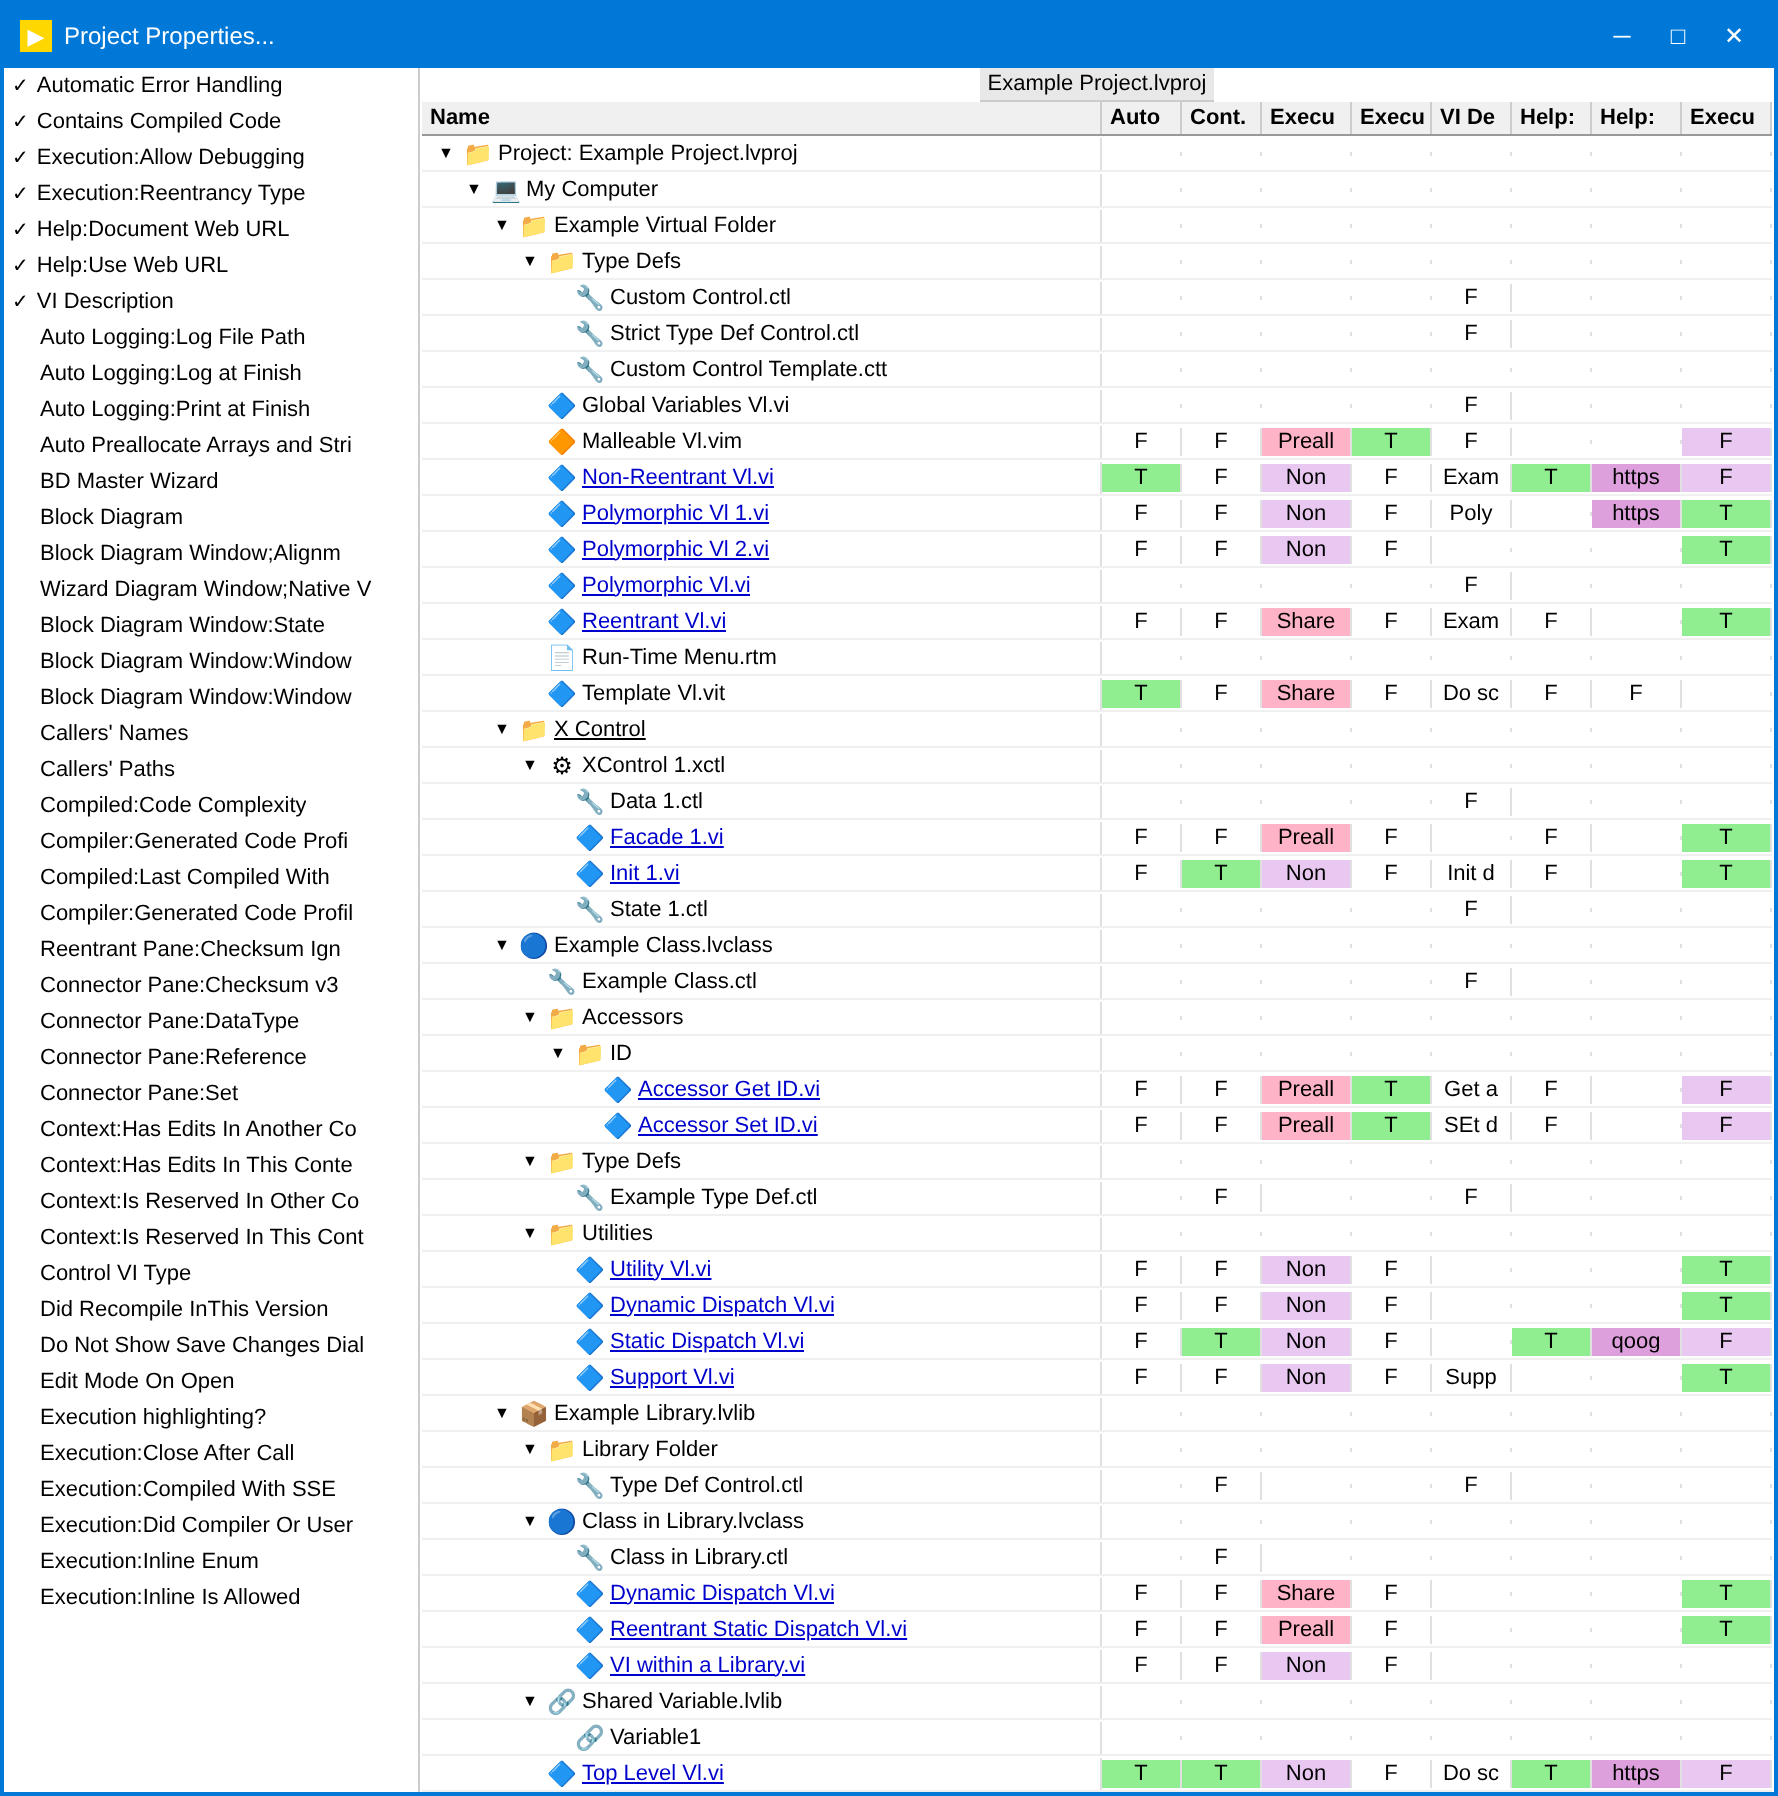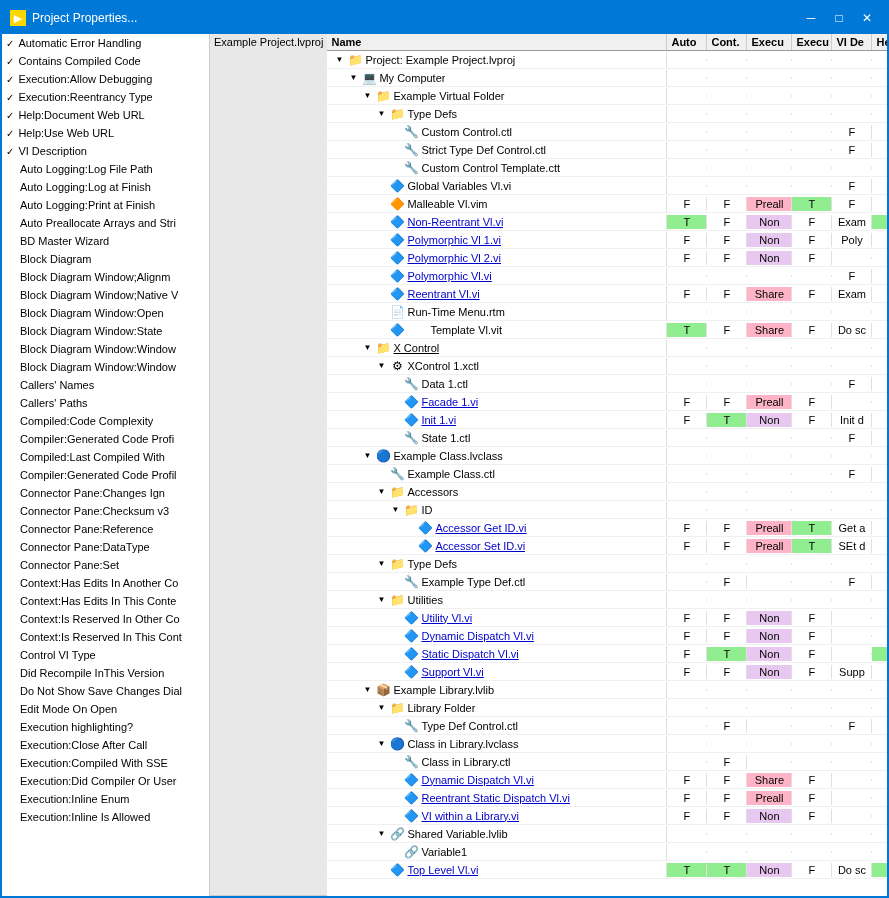--- a/index.html
+++ b/index.html
@@ -23,7 +23,7 @@
     .sidebar-item span { white-space: nowrap; overflow: hidden; text-overflow: ellipsis; }
     
     
-    .main { flex: 1; display: flex; flex-direction: row; overflow: hidden; }
+    .main { flex: 1; display: flex; flex-direction: column; overflow: hidden; align-items: center; }
     
     .main-header { background: #e8e8e8; border-bottom: 1px solid #ccc; padding: 2px 4px; font-size: 11px; }
     

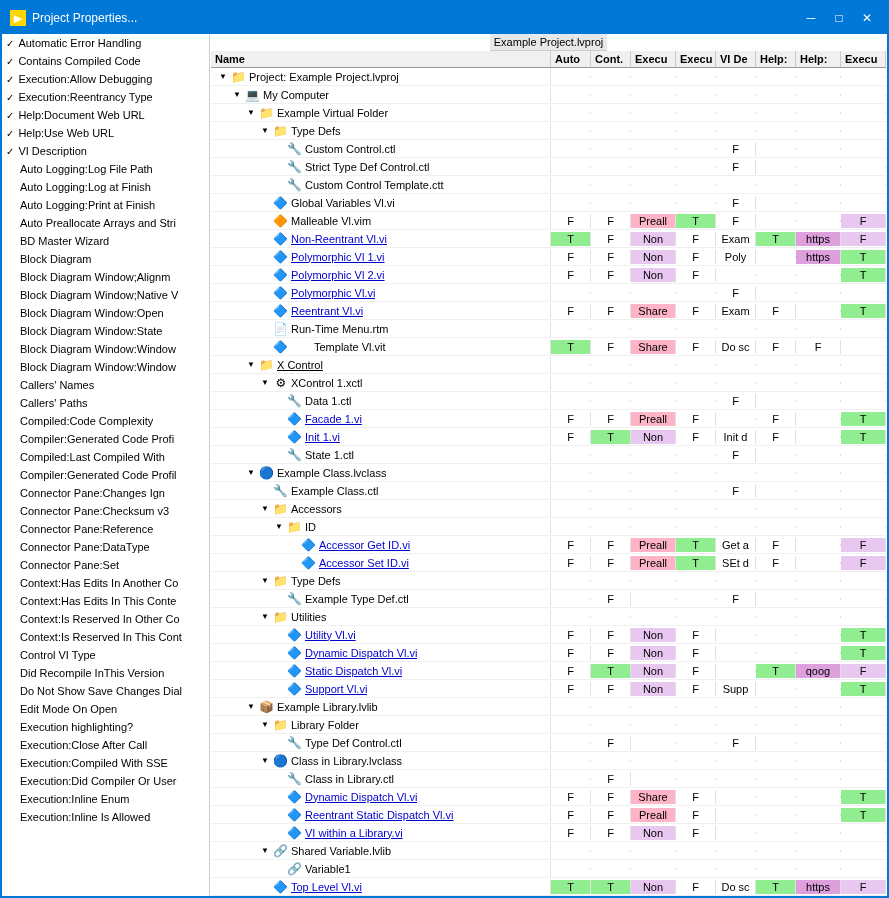--- a/index.html
+++ b/index.html
@@ -118,7 +118,7 @@
           <span>Block Diagram Window;Alignm</span>
         </div>
         <div class="sidebar-item">
-          <span>Block Diagram Window;Native V</span>
+          <span>Wizard Diagram Window;Native V</span>
         </div>
         <div class="sidebar-item">
           <span>Block Diagram Window:Open</span>

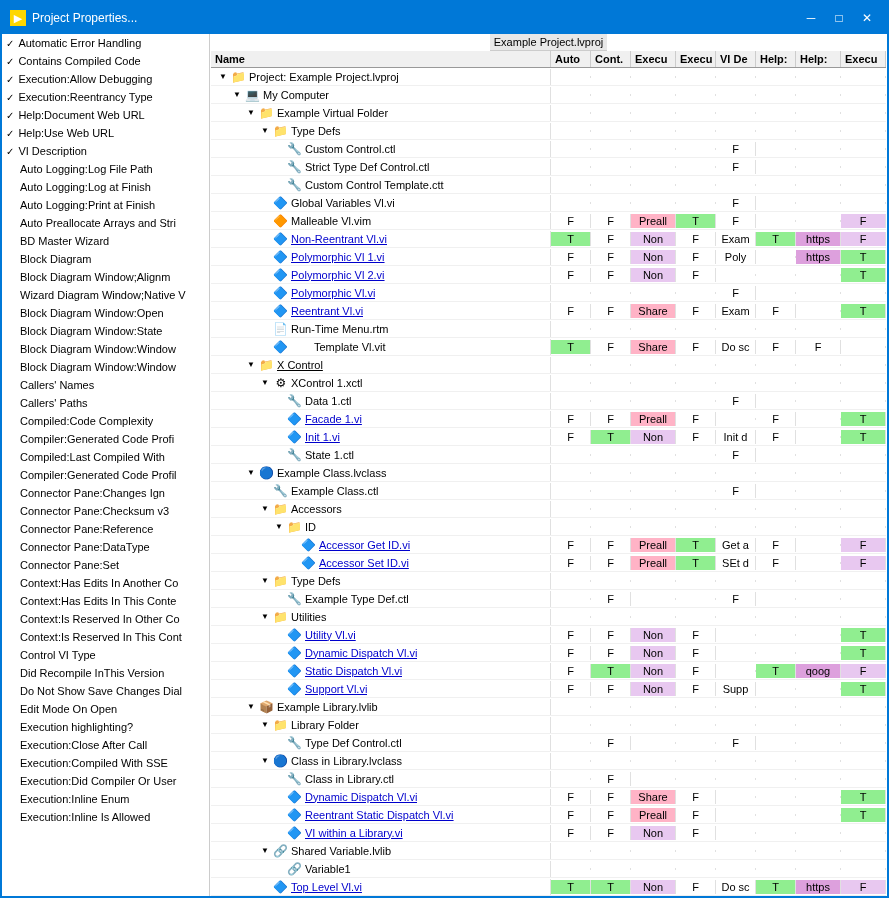--- a/index.html
+++ b/index.html
@@ -121,9 +121,6 @@
           <span>Wizard Diagram Window;Native V</span>
         </div>
         <div class="sidebar-item">
-          <span>Block Diagram Window:Open</span>
-        </div>
-        <div class="sidebar-item">
           <span>Block Diagram Window:State</span>
         </div>
         <div class="sidebar-item">

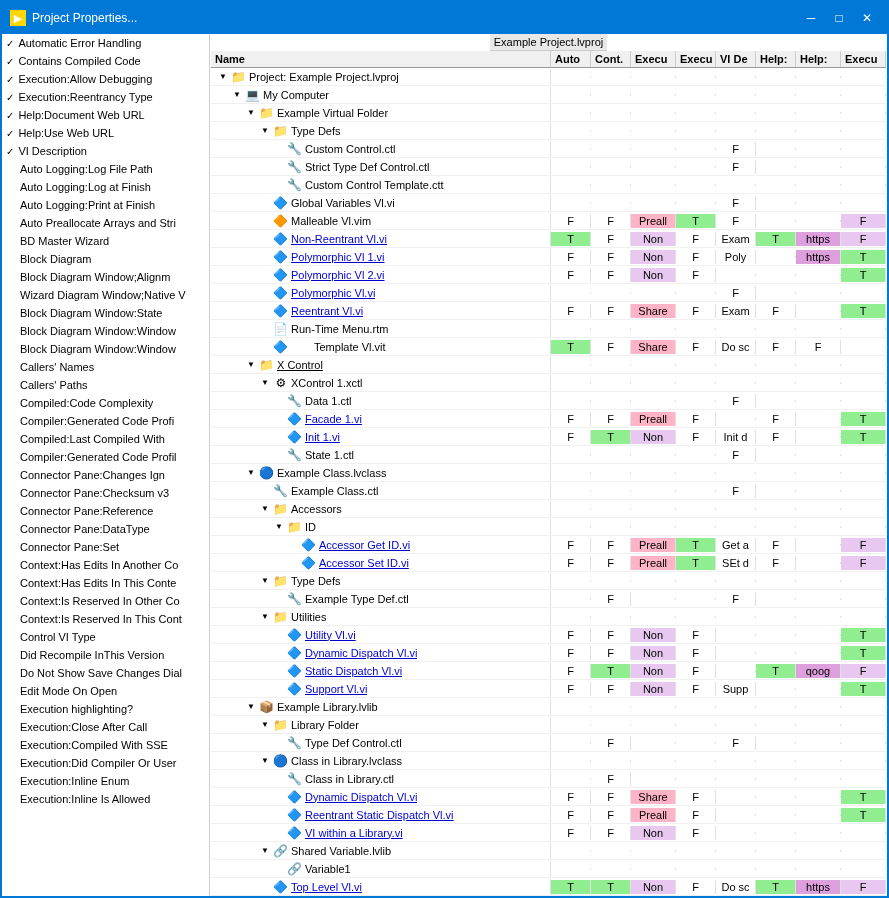--- a/index.html
+++ b/index.html
@@ -452,7 +452,7 @@
               <div class="cell-name" style="width: 340px; padding-left: 46px; border-right: 1px solid rgb(224, 224, 224);">
                 <span style="width: 16px; display: inline-block;"></span>
                 <span class="node-icon" style="font-size: 12px;">🔷</span>
-                <span class="node-label" style="max-width: 258px; margin-left: 23px;">Template Vl.vit</span>
+                <span class="node-label" style="max-width: 258px;">Template Vl.vit</span>
               </div>
               <div class="cell-val green" style="width: 40px;">T</div>
               <div class="cell-val" style="width: 40px;">F</div>

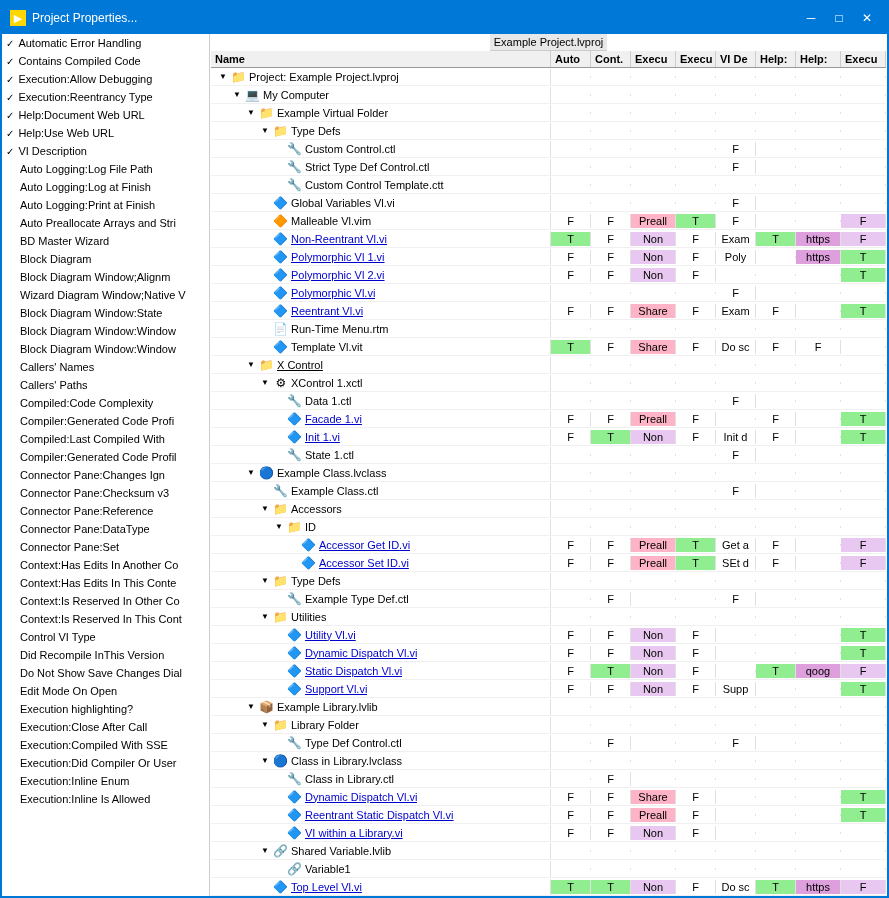--- a/index.html
+++ b/index.html
@@ -148,7 +148,7 @@
           <span>Compiler:Generated Code Profil</span>
         </div>
         <div class="sidebar-item">
-          <span>Connector Pane:Changes Ign</span>
+          <span>Reentrant Pane:Checksum Ign</span>
         </div>
         <div class="sidebar-item">
           <span>Connector Pane:Checksum v3</span>

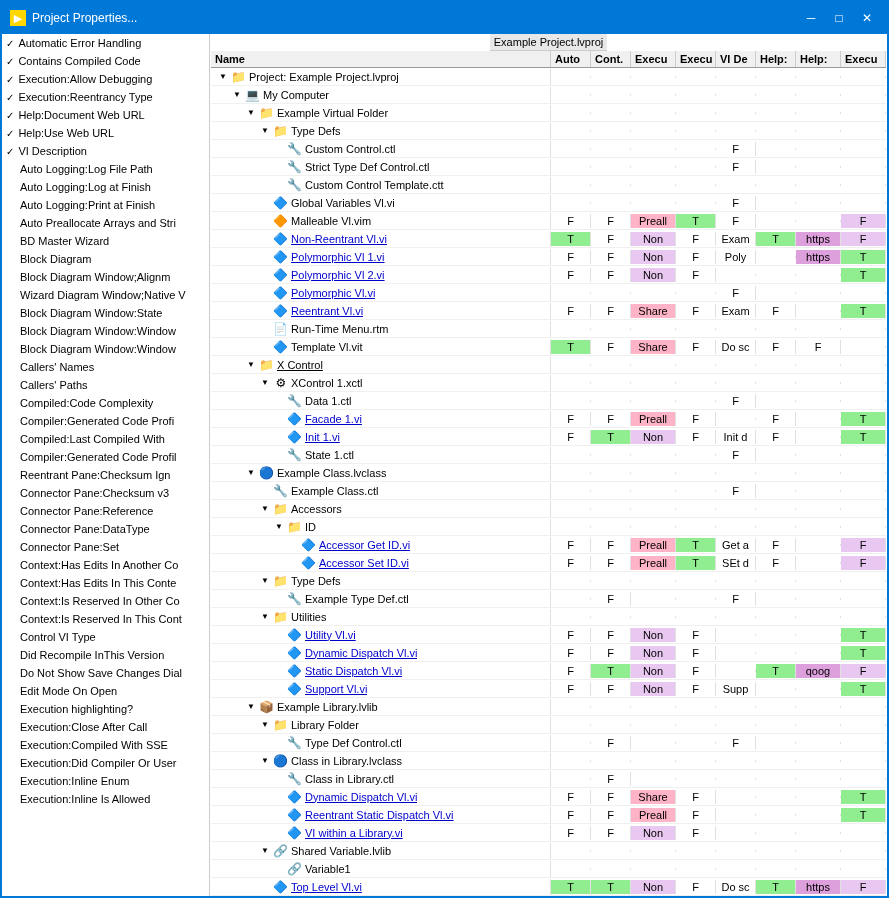--- a/index.html
+++ b/index.html
@@ -154,10 +154,10 @@
           <span>Connector Pane:Checksum v3</span>
         </div>
         <div class="sidebar-item">
+          <span>Connector Pane:DataType</span>
+        </div>
+        <div class="sidebar-item">
           <span>Connector Pane:Reference</span>
-        </div>
-        <div class="sidebar-item">
-          <span>Connector Pane:DataType</span>
         </div>
         <div class="sidebar-item">
           <span>Connector Pane:Set</span>

